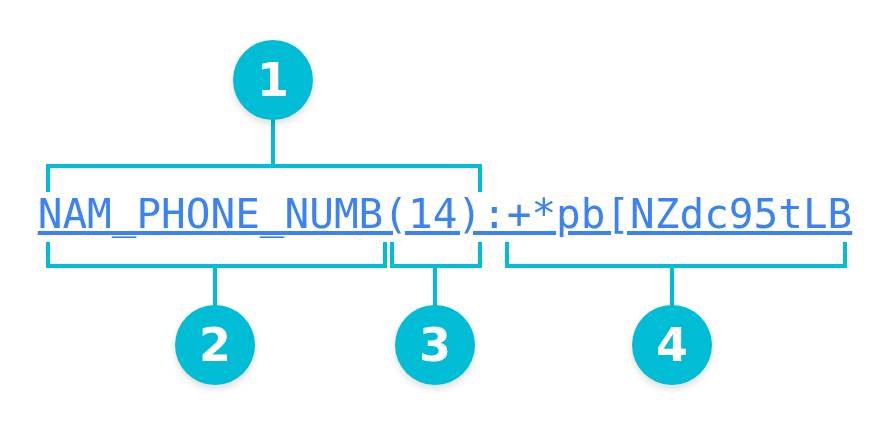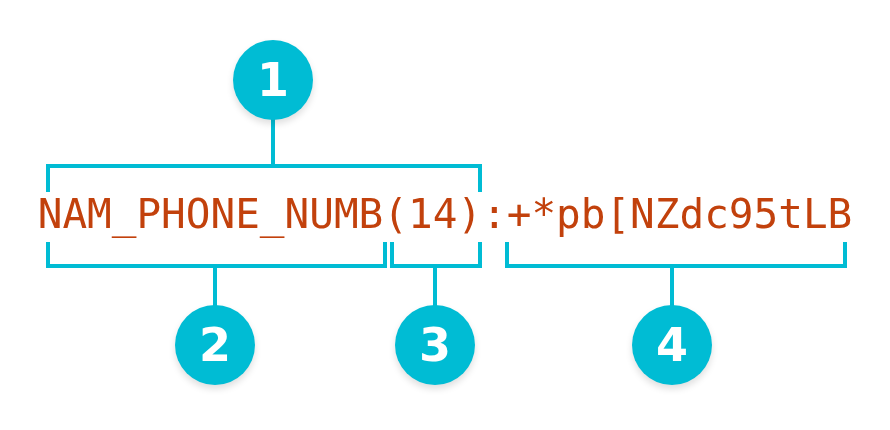--- a/index.html
+++ b/index.html
@@ -84,7 +84,7 @@
   <div class="rule-v" style="left: 478px; top: 164px; height: 28px; background: rgb(0, 188, 212);"></div>
   <div class="rule-v" style="left: 271px; top: 118px; height: 48px; background: rgb(0, 188, 212);"></div>
 
-  <div class="code-string" style="color: #c2410c;">NAM_PHONE_NUMB(14):+*pb[NZdc95tLB</div>
+  <div class="code-string" style="color: #3b82f6; text-decoration: underline;">NAM_PHONE_NUMB(14):+*pb[NZdc95tLB</div>
 
   <div class="rule-h" style="left: 46px; top: 264px; width: 341px; background: rgb(0, 188, 212);"></div>
   <div class="rule-v" style="left: 46px; top: 242px; height: 24px; background: rgb(0, 188, 212);"></div>

